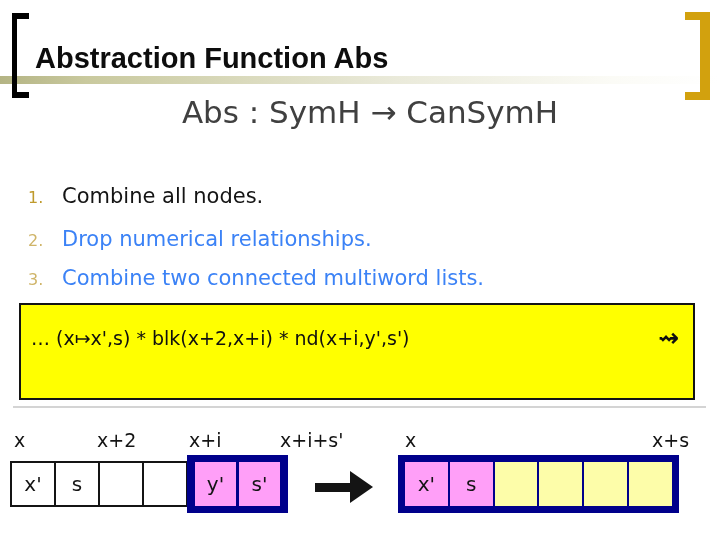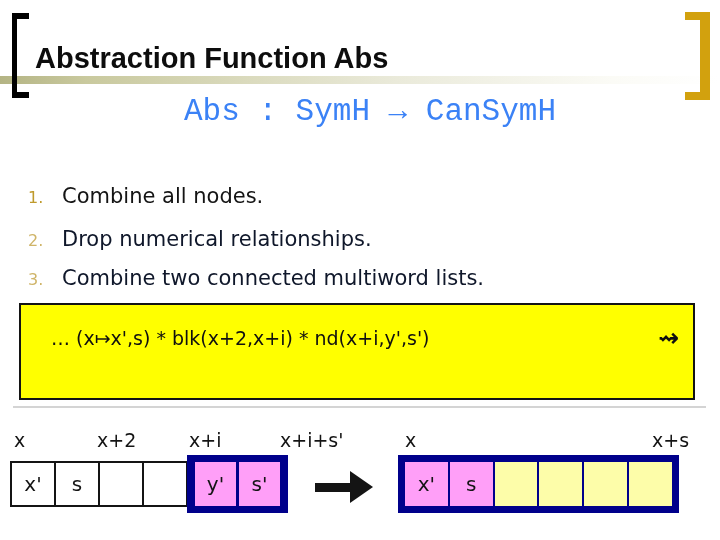--- a/index.html
+++ b/index.html
@@ -27,7 +27,7 @@
   }
   .subtitle{
     position:absolute;left:20px;top:94px;width:700px;text-align:center;
-    font-size:31px;color:#3b82f6;white-space:nowrap;font-family:Liberation Mono, monospace;
+    font-size:31px;color:#404040;white-space:nowrap;
   }
   
   .list-item{position:absolute;left:28px;display:flex;align-items:baseline;white-space:nowrap;}

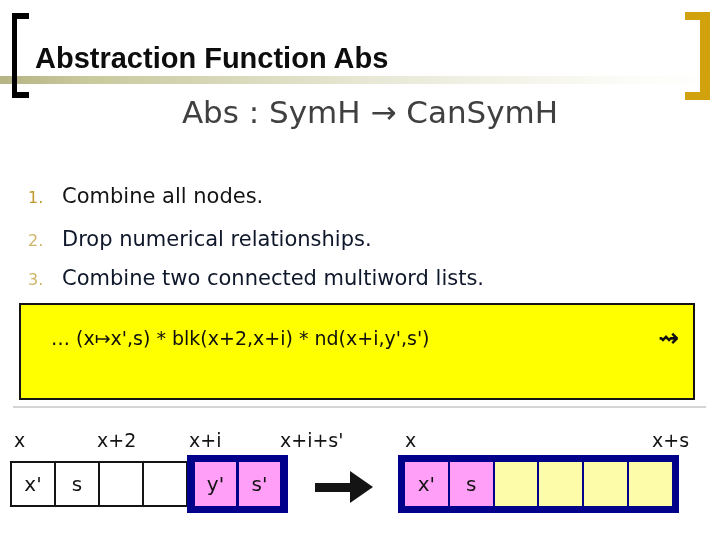--- a/index.html
+++ b/index.html
@@ -37,7 +37,7 @@
   .li-0 .num{color:#bf9a2c}
   .li-1 .num,.li-2 .num{color:#cfb468}
   .li-0 .txt{color:#141414}
-  .li-1 .txt,.li-2 .txt{color:#0f172a}
+  .li-1 .txt,.li-2 .txt{color:#3b82f6}
   
   .rule-box{
     position:absolute;left:19px;top:303px;width:676px;height:97px;box-sizing:border-box;

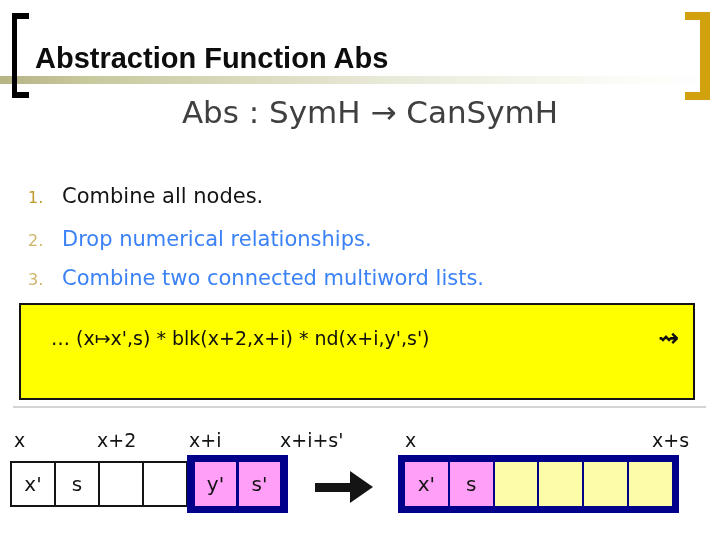--- a/index.html
+++ b/index.html
@@ -48,7 +48,7 @@
   .precond .plabel{margin-right:22px;}
   .formula{
     margin-top:13px;font-size:19px;color:#101010;display:flex;align-items:center;
-    justify-content:space-between;padding-right:4px;white-space:nowrap;margin-left:20px;
+    justify-content:space-between;padding-right:4px;white-space:nowrap;
   }
   .formula .squig{font-size:25px;font-weight:bold;line-height:1;}
   

